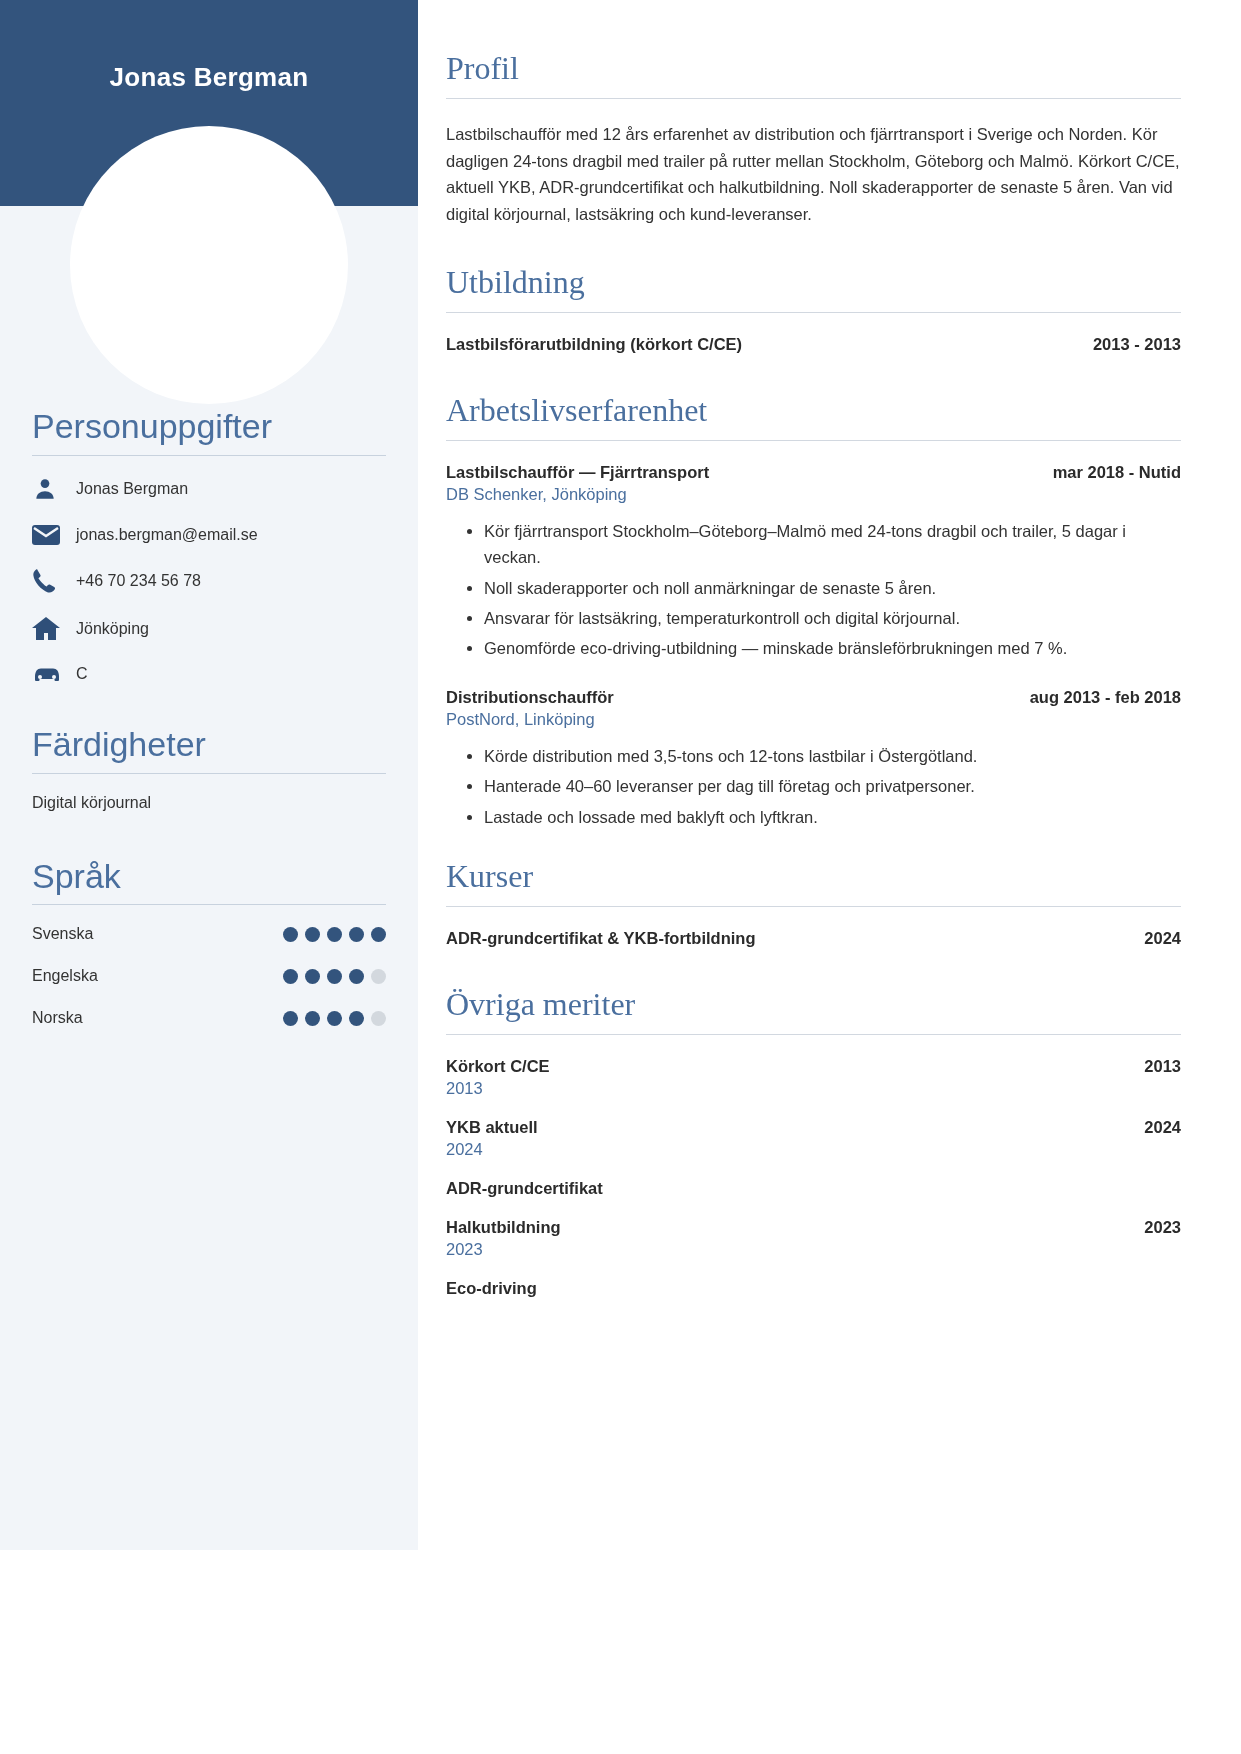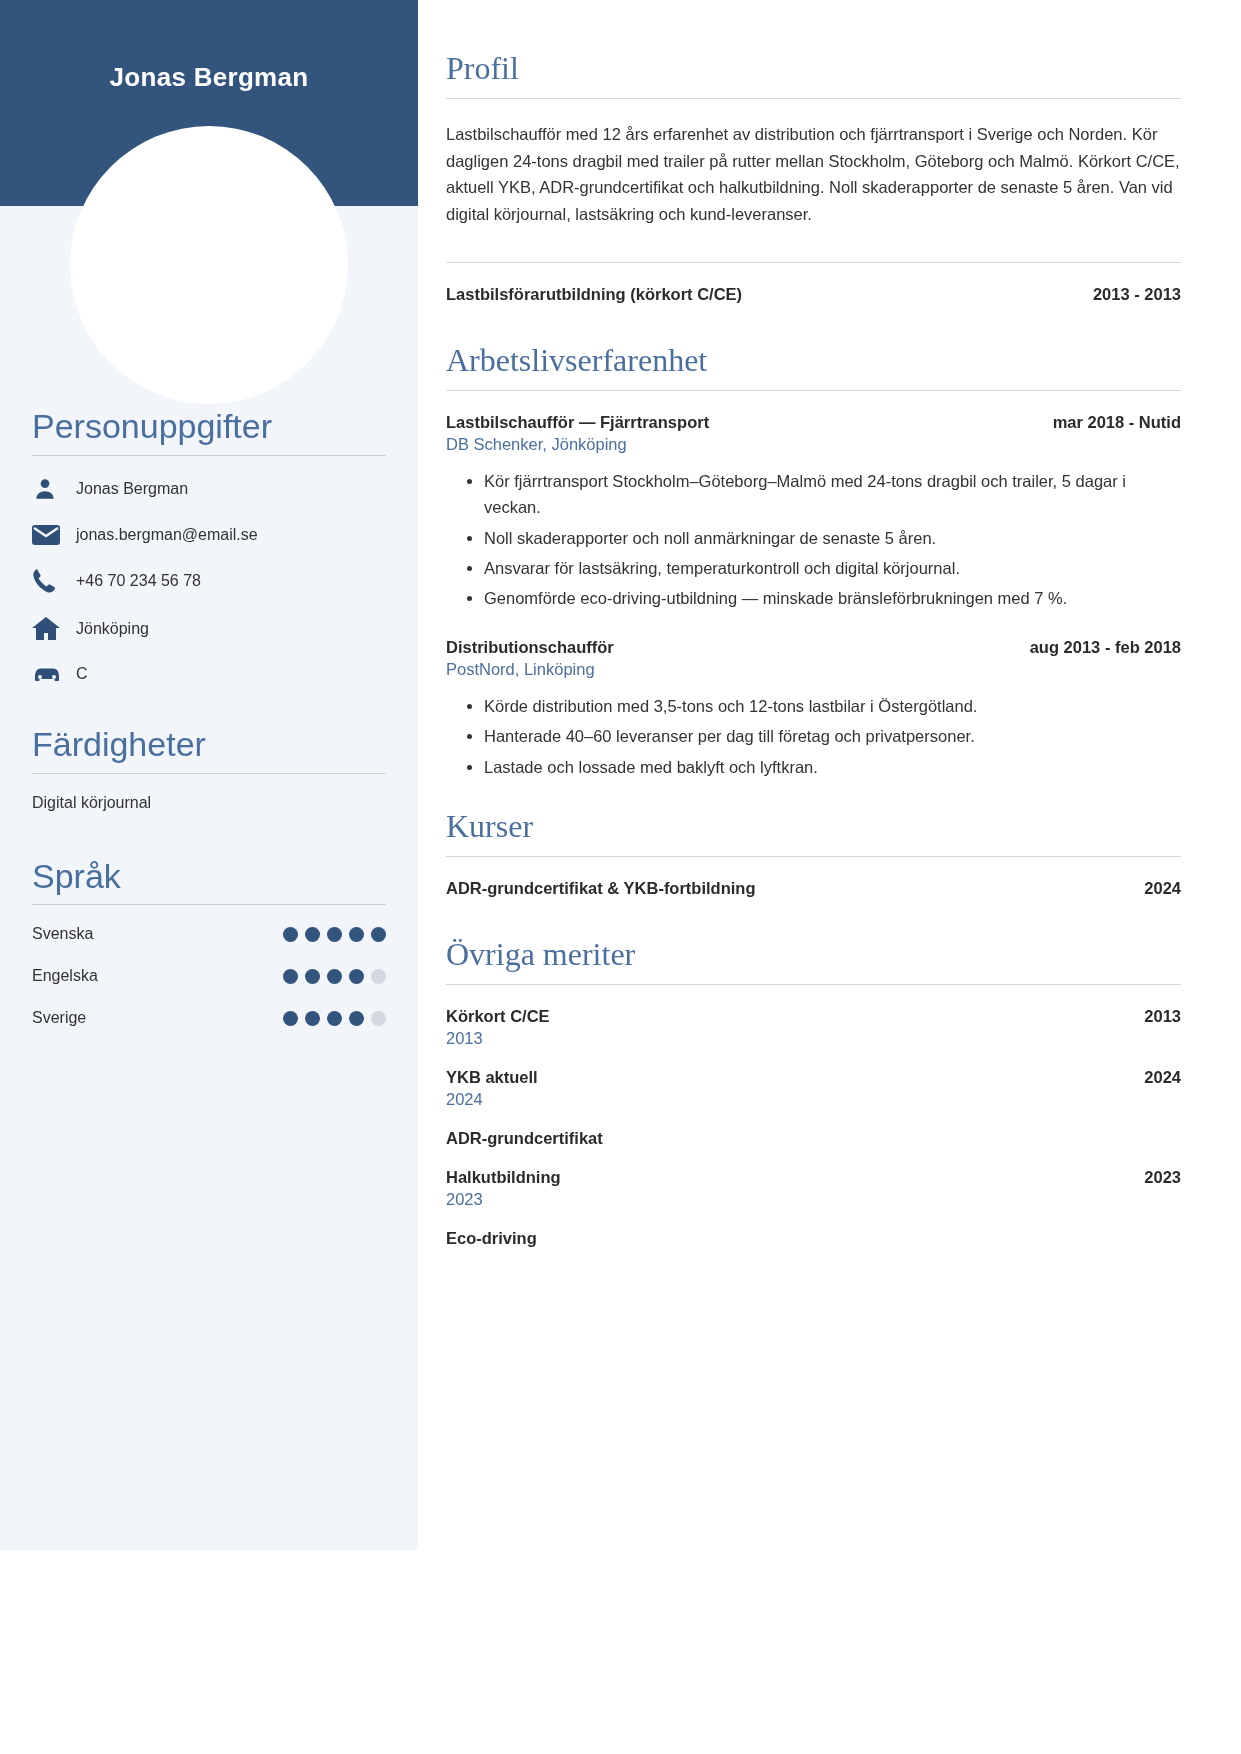--- a/index.html
+++ b/index.html
@@ -302,6 +302,7 @@
     <hr class="main-rule">
     <p class="profile-text">Lastbilschaufför med 12 års erfarenhet av distribution och fjärrtransport i Sverige och Norden. Kör dagligen 24-tons dragbil med trailer på rutter mellan Stockholm, Göteborg och Malmö. Körkort C/CE, aktuell YKB, ADR-grundcertifikat och halkutbildning. Noll skaderapporter de senaste 5 åren. Van vid digital körjournal, lastsäkring och kund-leveranser.</p>
 
+    <h1 class="main-title">Utbildning</h1>
     <hr class="main-rule">
     <div class="entry">
       <div class="entry-head">

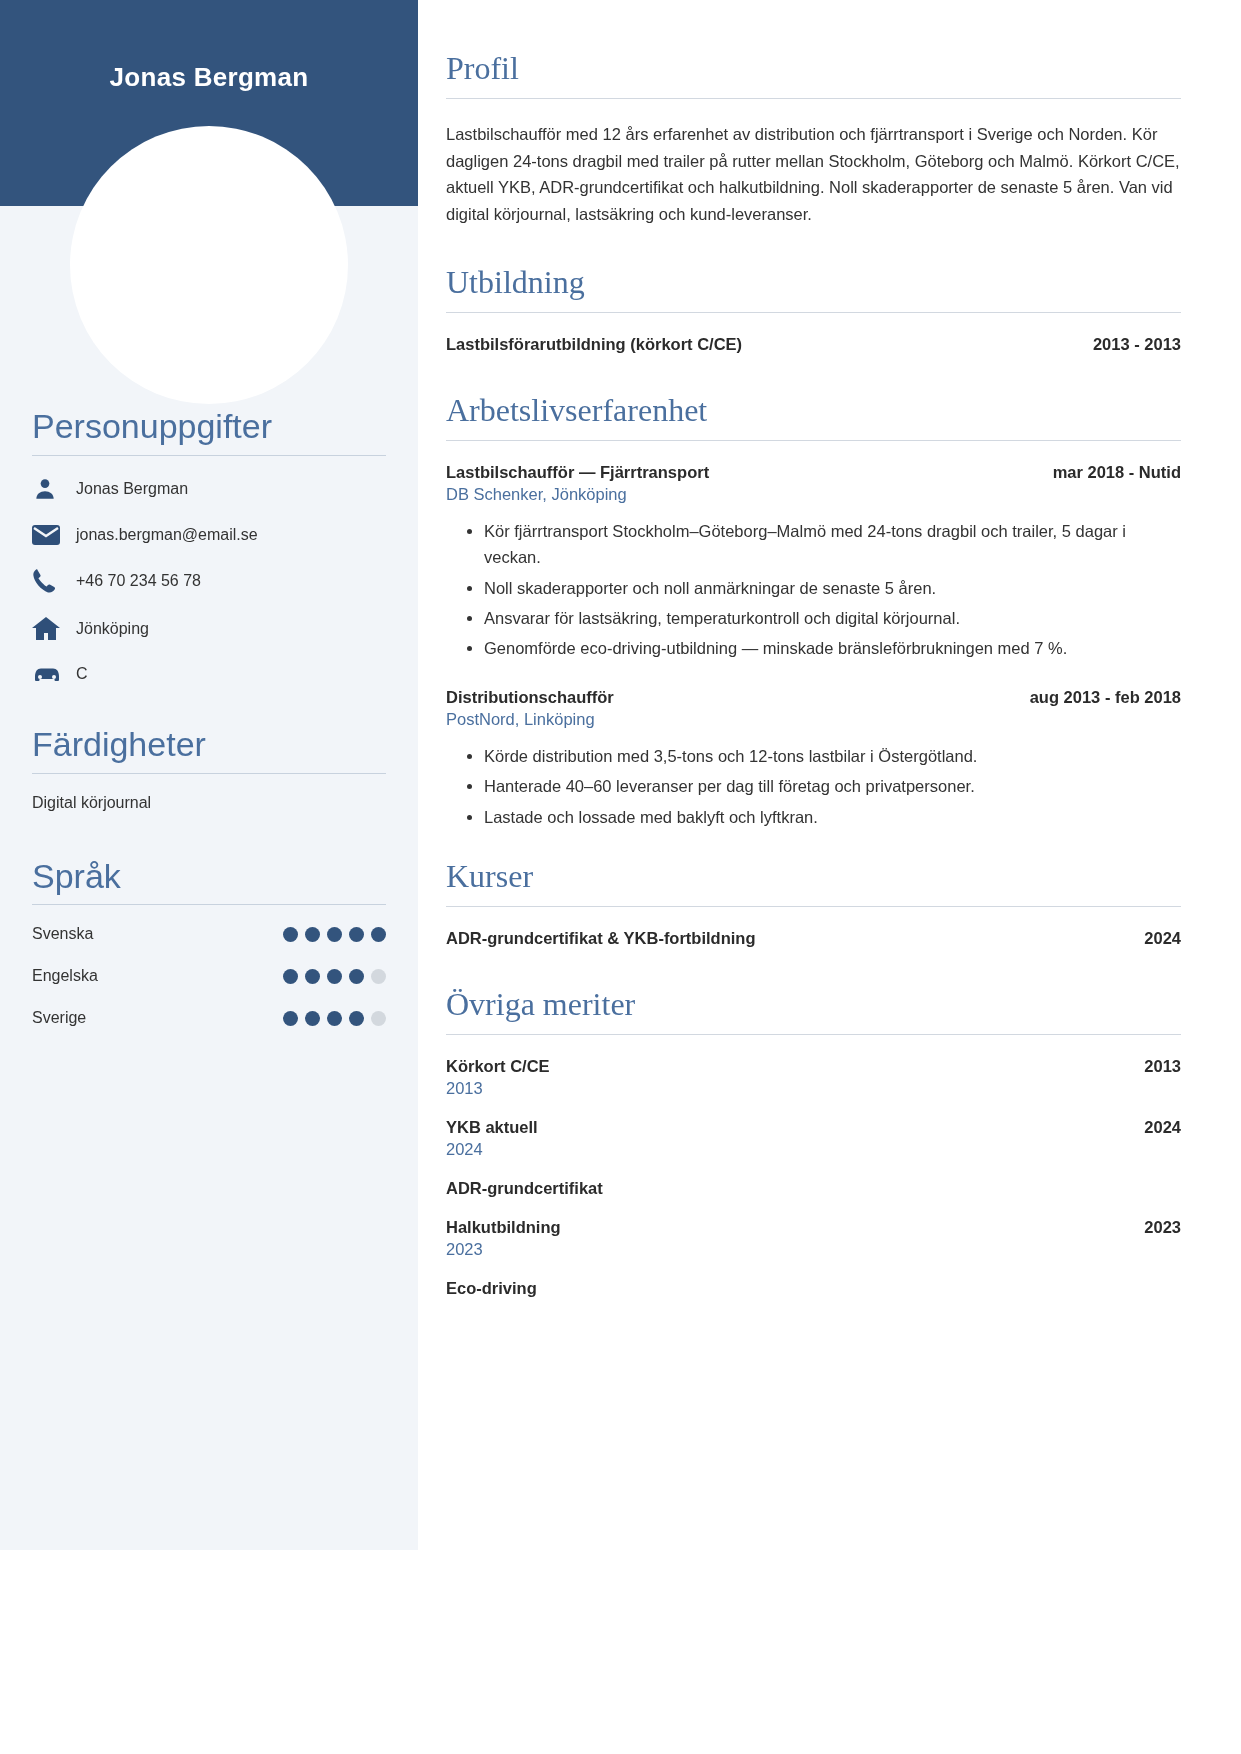--- a/index.html
+++ b/index.html
@@ -281,7 +281,7 @@
             </span>
           </li>
           <li class="lang-item">
-            <span class="lang-name">Sverige</span>
+            <span class="lang-name">Norska</span>
             <span class="dots">
               <span class="dot on"></span>
                 <span class="dot on"></span>

